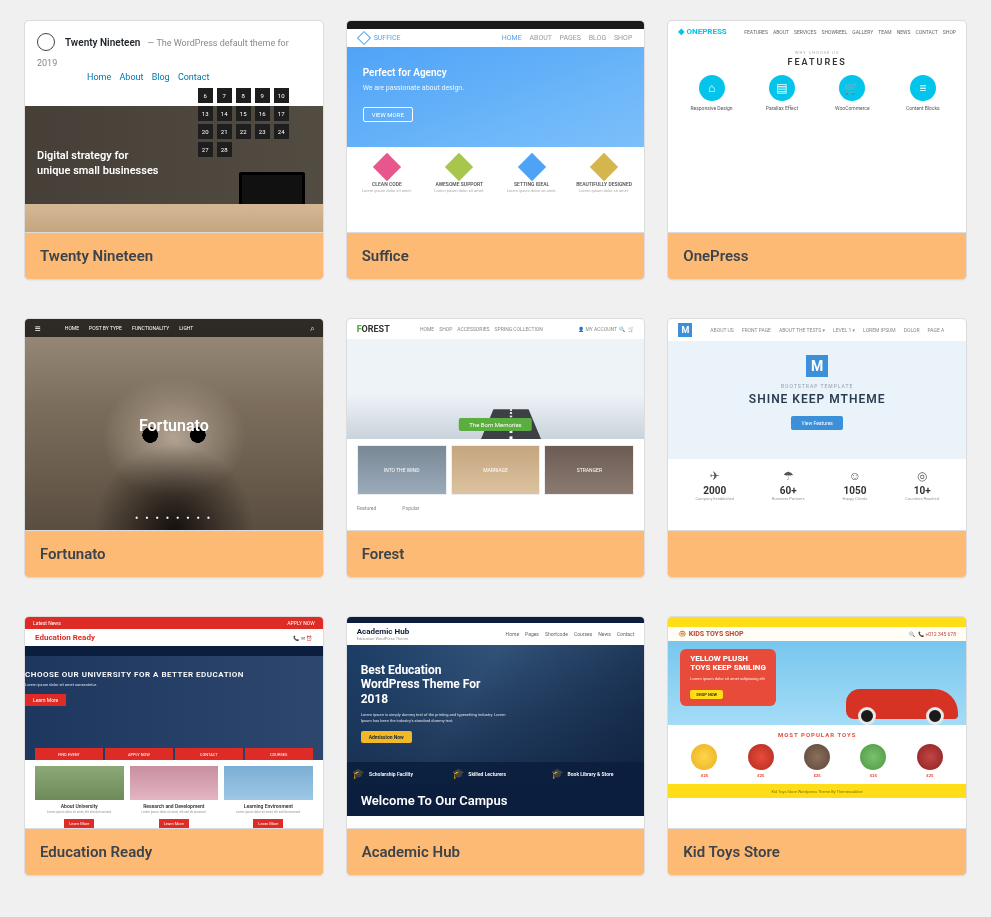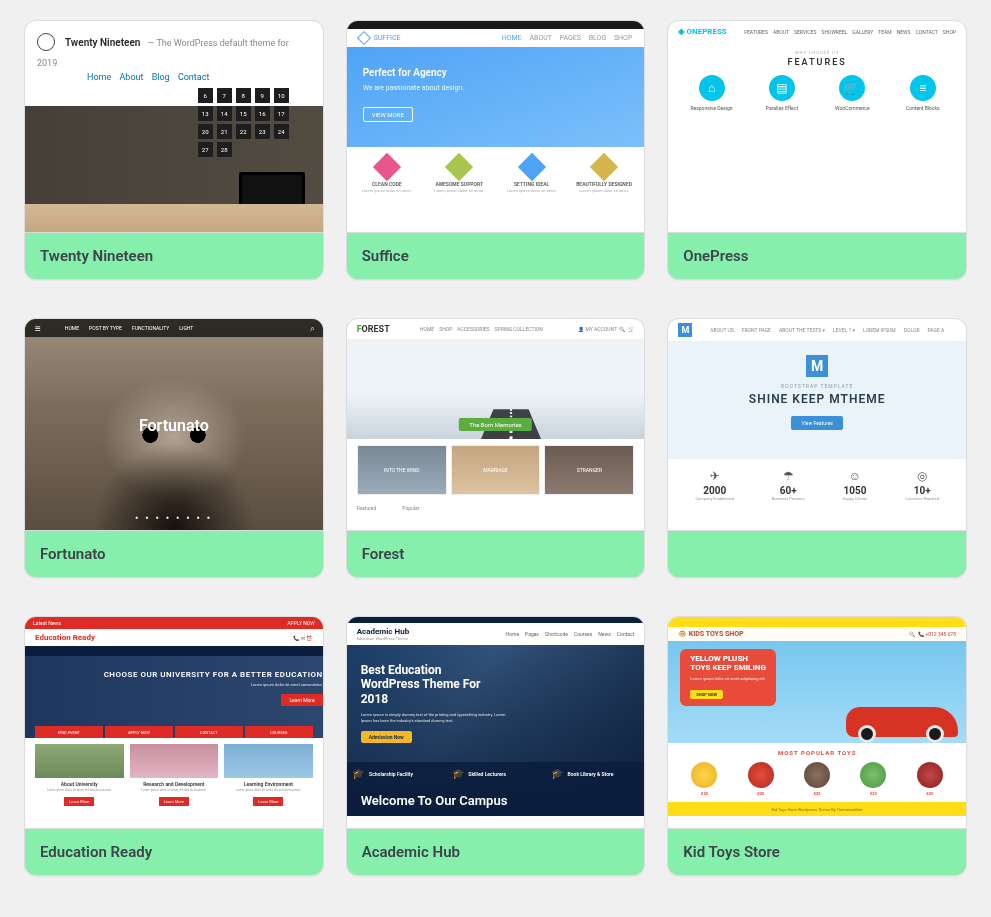--- a/index.html
+++ b/index.html
@@ -15,9 +15,9 @@
     gap: 38px 22px;
   }
   .card {
-    background: #86efac;
+    background: #fdba74;
     border: 1px solid #dcdcde;
-    border-radius: 12px;
+    border-radius: 5px;
     overflow: hidden;
     cursor: pointer;
     box-shadow: 0 1px 1px rgba(0,0,0,.04);

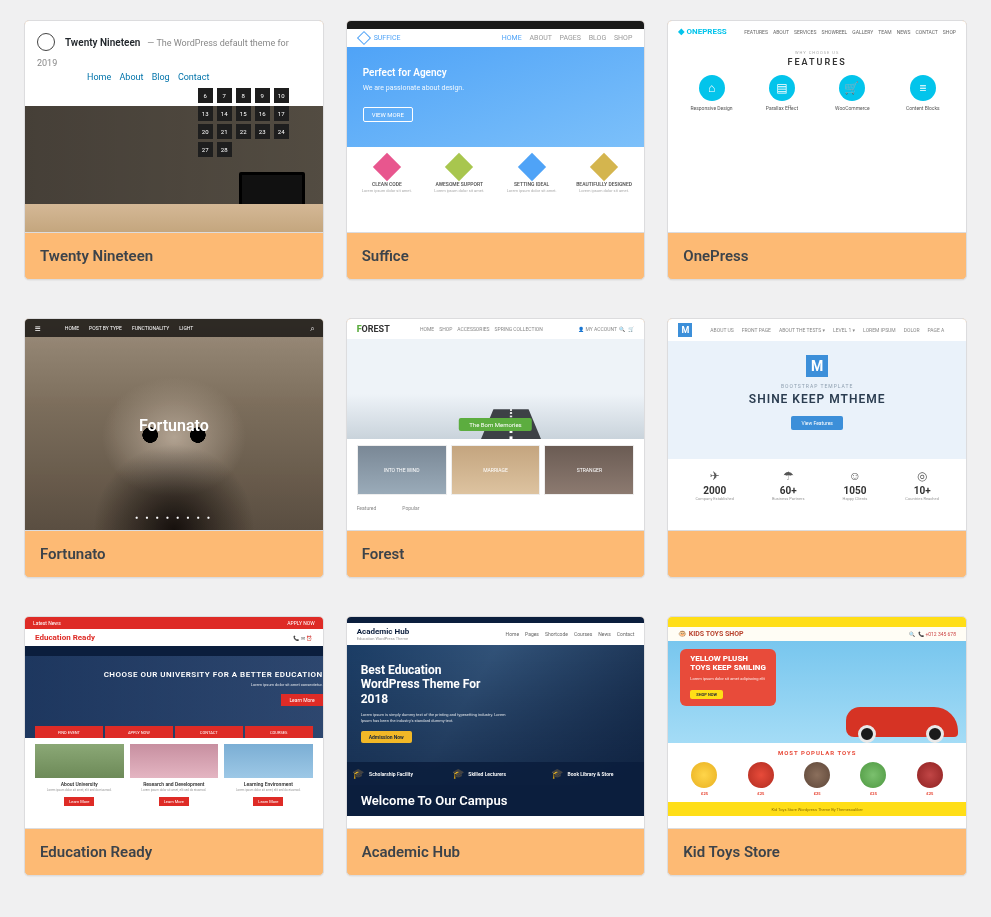--- a/index.html
+++ b/index.html
@@ -252,6 +252,10 @@
             </div>
         </div>
         <div class="tn-monitor"></div>
+        <div class="tn-hero-text">
+          <span>Digital strategy for</span><br>
+          <span>unique small businesses</span>
+        </div>
         <div class="tn-desk"></div>
       </div>
     </div>

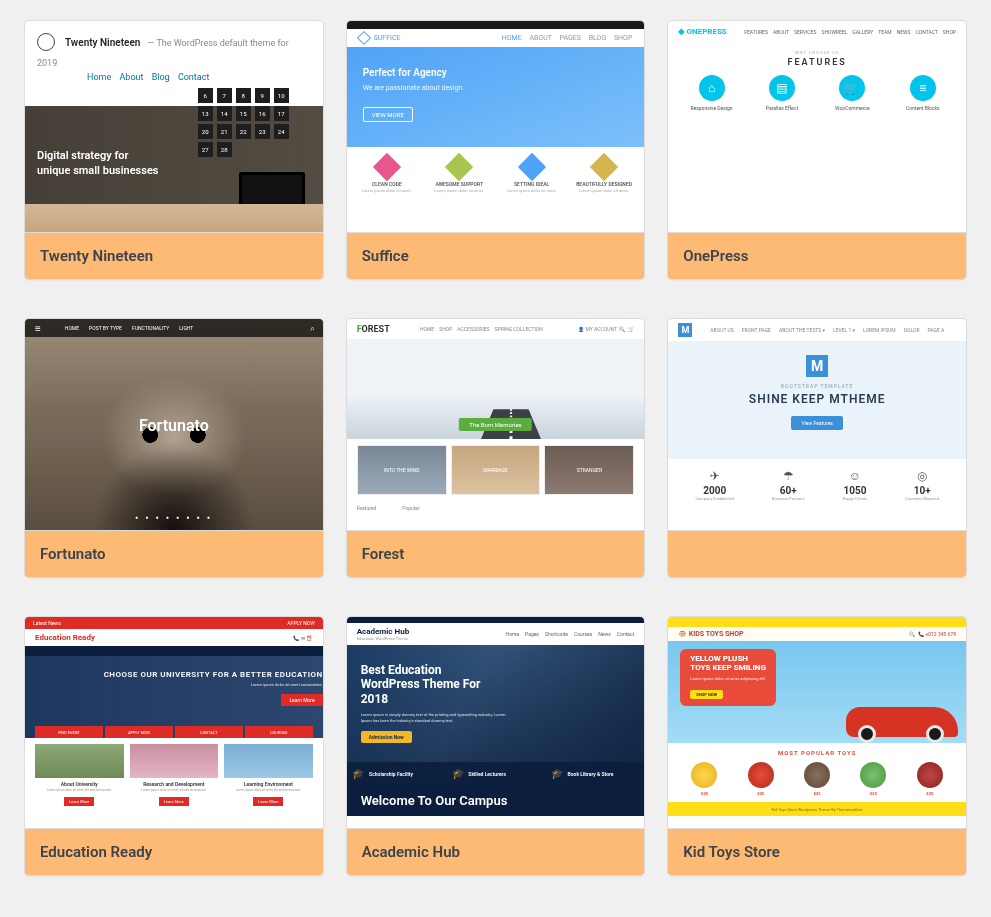--- a/index.html
+++ b/index.html
@@ -182,7 +182,7 @@
   .kt-top{height:10px;background:#ffde17;}
   .kt-head{display:flex;justify-content:space-between;align-items:center;padding:3px 10px;background:#fffdf5;font-size:5px;color:#c44;}
   .kt-logo{font-size:7px;font-weight:700;color:#b8432e;text-align:right;}
-  .kt-hero{height:102px;position:relative;background:linear-gradient(180deg,#78c6ee,#a4dcf6);padding:8px 12px;}
+  .kt-hero{height:84px;position:relative;background:linear-gradient(180deg,#78c6ee,#a4dcf6);padding:8px 12px;}
   .kt-bubble{background:#e84b3a;color:#fff;display:inline-block;padding:6px 10px;border-radius:6px;position:relative;}
   .kt-bh{font-size:8px;font-weight:800;line-height:1.1;}
   .kt-bs{font-size:4px;opacity:.9;margin-top:3px;}

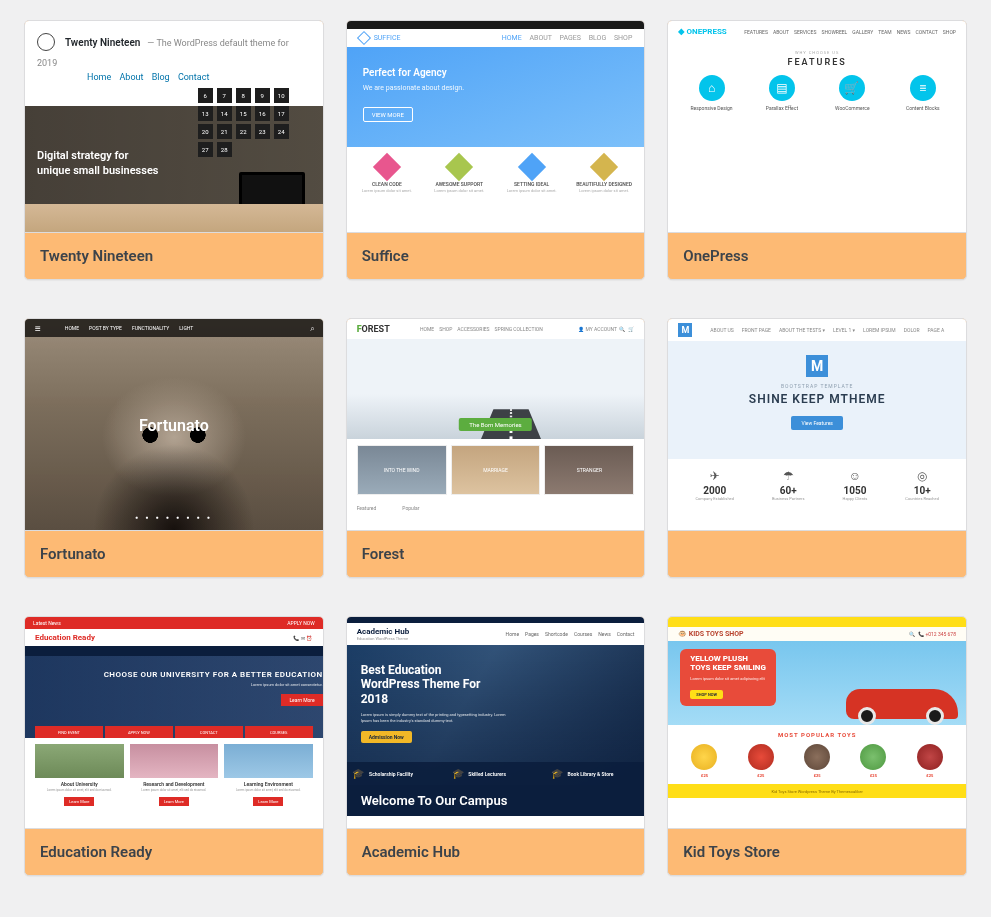--- a/index.html
+++ b/index.html
@@ -146,7 +146,7 @@
   .er-top{height:12px;background:#de2b26;display:flex;justify-content:space-between;padding:0 8px;align-items:center;font-size:5px;color:#fff;}
   .er-head{display:flex;justify-content:space-between;align-items:center;padding:4px 10px;background:#fff;font-size:5px;color:#666;}
   .er-logo{font-size:8px;font-weight:700;color:#de2b26;}
-  .er-hero{height:82px;position:relative;background:linear-gradient(rgba(30,50,80,.5),rgba(30,50,80,.5)),linear-gradient(90deg,#1d3c6e,#3d5c8e);color:#fff;text-align:right;}
+  .er-hero{height:104px;position:relative;background:linear-gradient(rgba(30,50,80,.5),rgba(30,50,80,.5)),linear-gradient(90deg,#1d3c6e,#3d5c8e);color:#fff;text-align:left;}
   .er-hh{font-size:8px;font-weight:600;padding-top:14px;letter-spacing:.5px;}
   .er-hs{font-size:4px;opacity:.85;margin-top:3px;}
   .er-btn{display:inline-block;background:#de2b26;font-size:5px;padding:3px 8px;margin-top:6px;}

